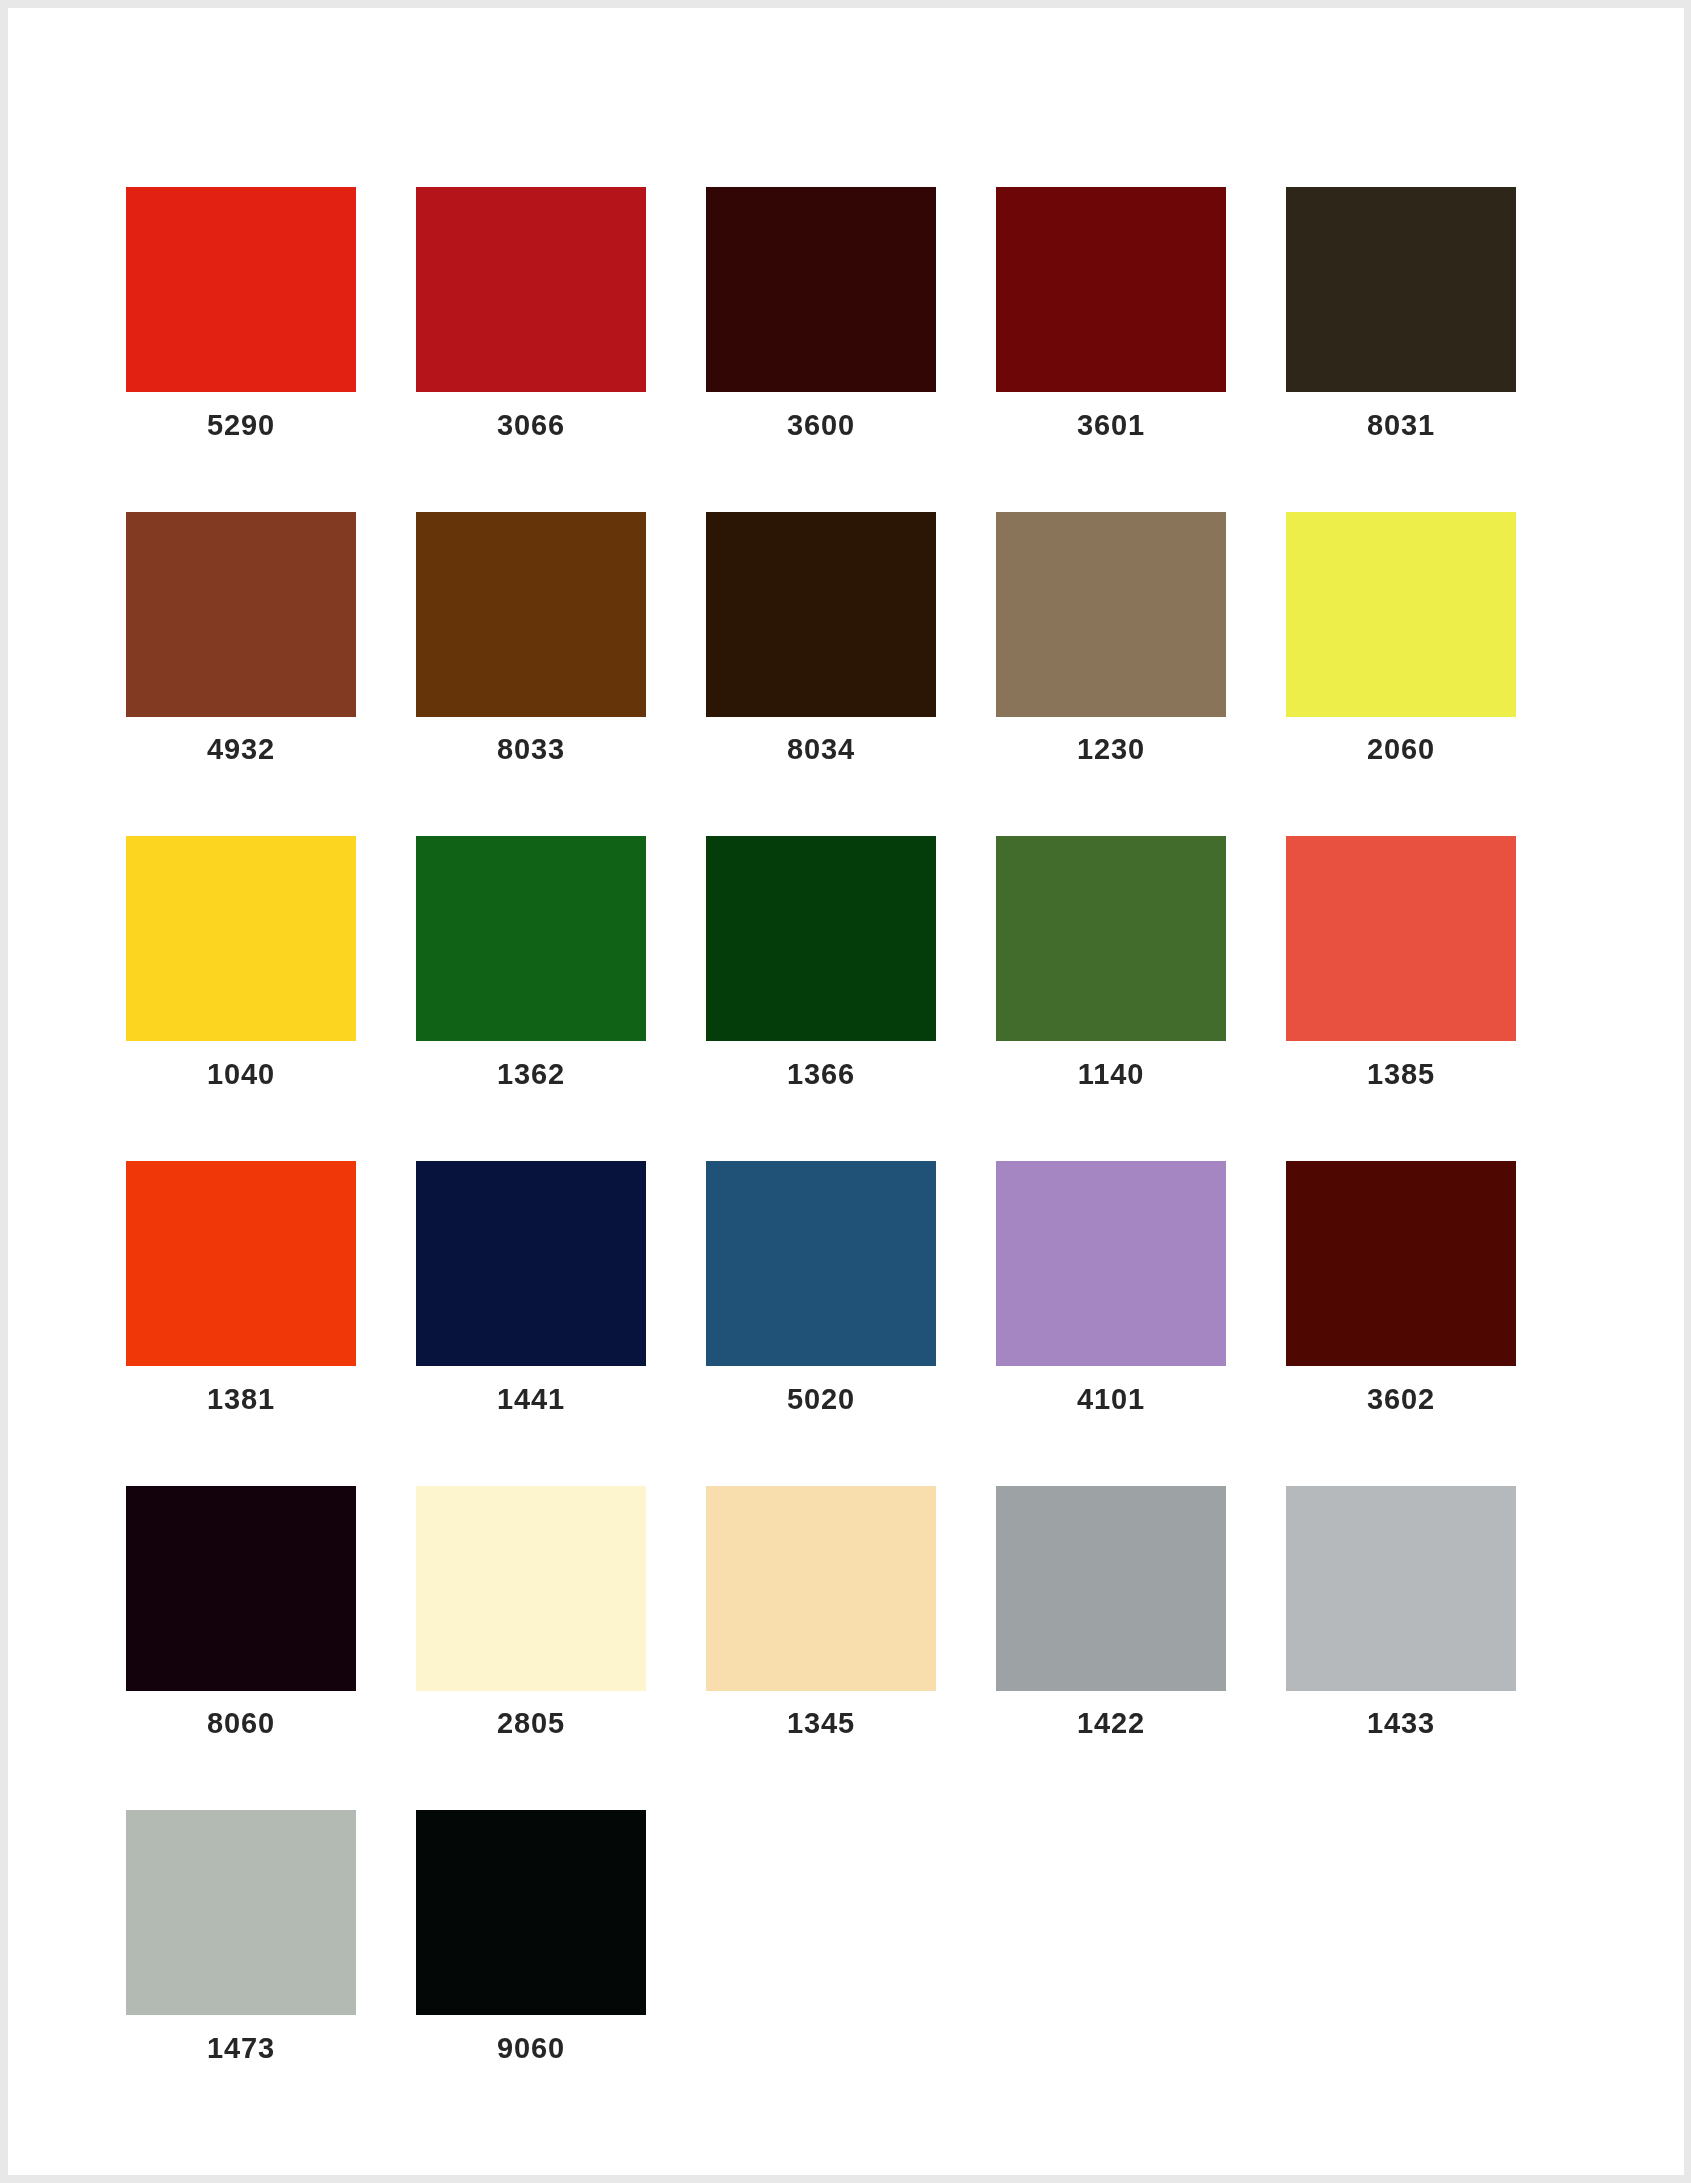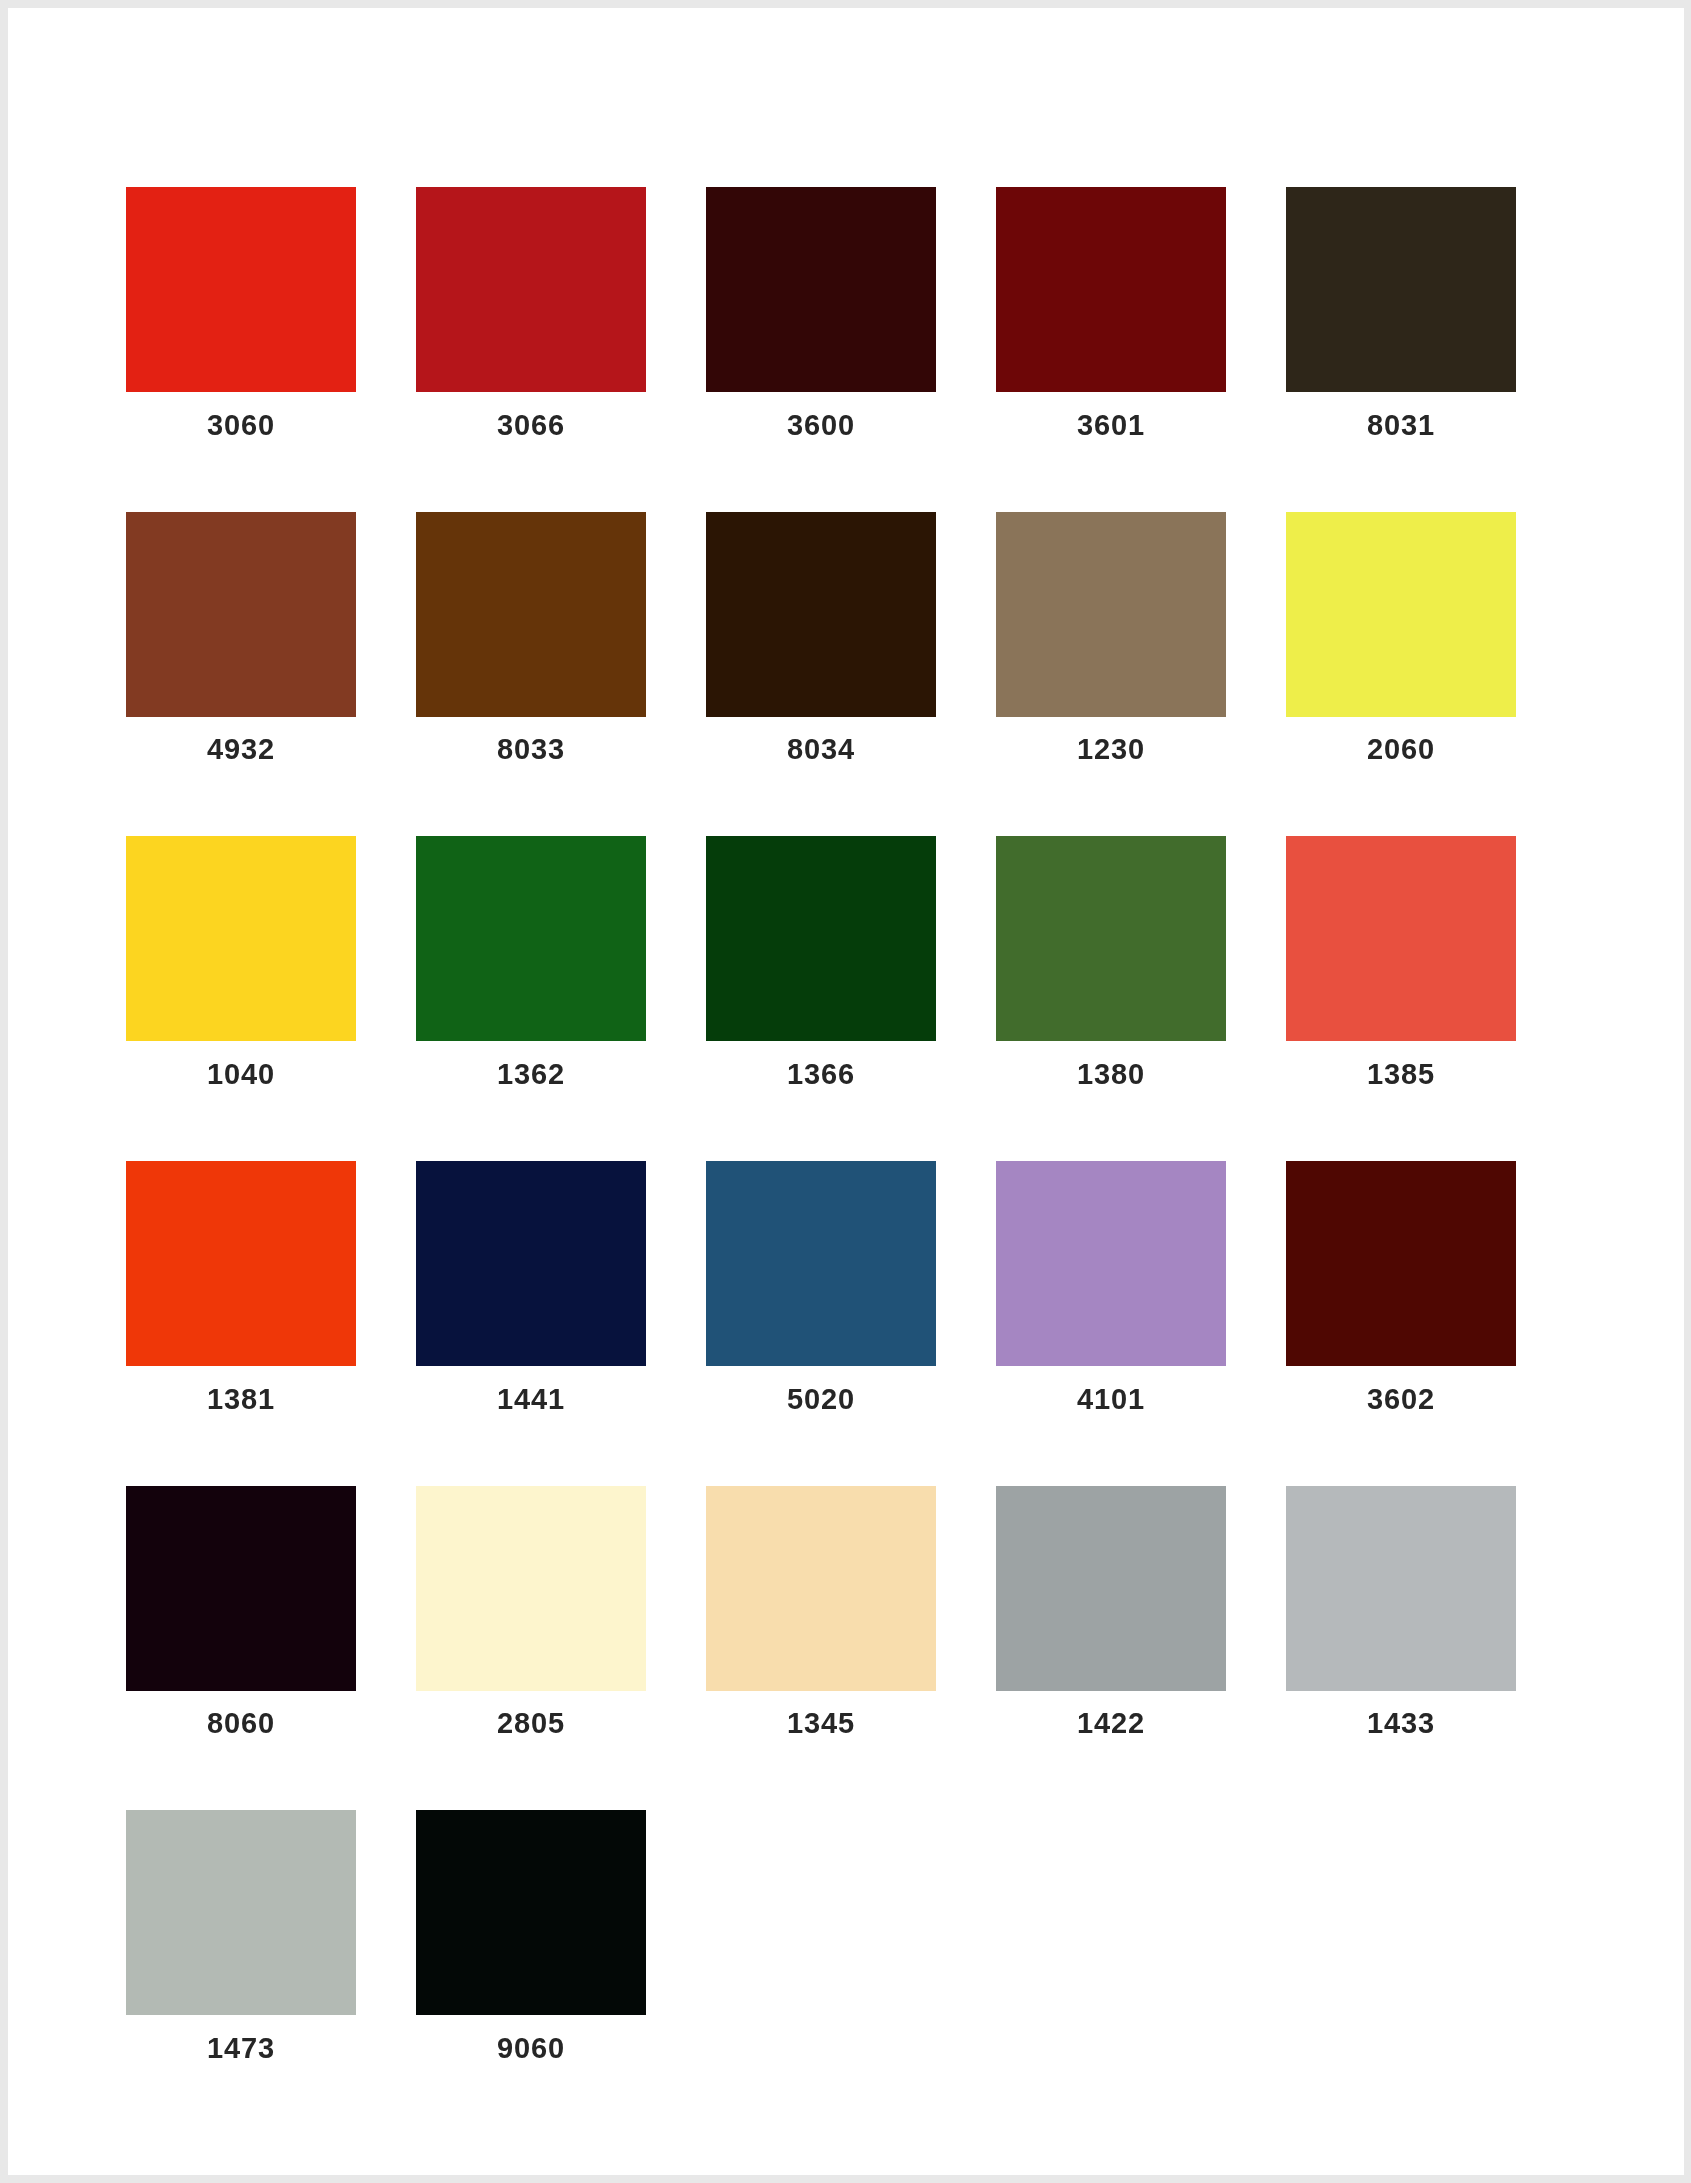--- a/index.html
+++ b/index.html
@@ -67,7 +67,7 @@
   <div id="swatch-grid">
       <div class="swatch-cell">
         <div class="swatch-chip" style="background-color: rgb(227, 33, 19);"></div>
-        <div class="swatch-label">3060</div>
+        <div class="swatch-label">5290</div>
       </div>
       <div class="swatch-cell">
         <div class="swatch-chip" style="background-color: rgb(181, 21, 26);"></div>

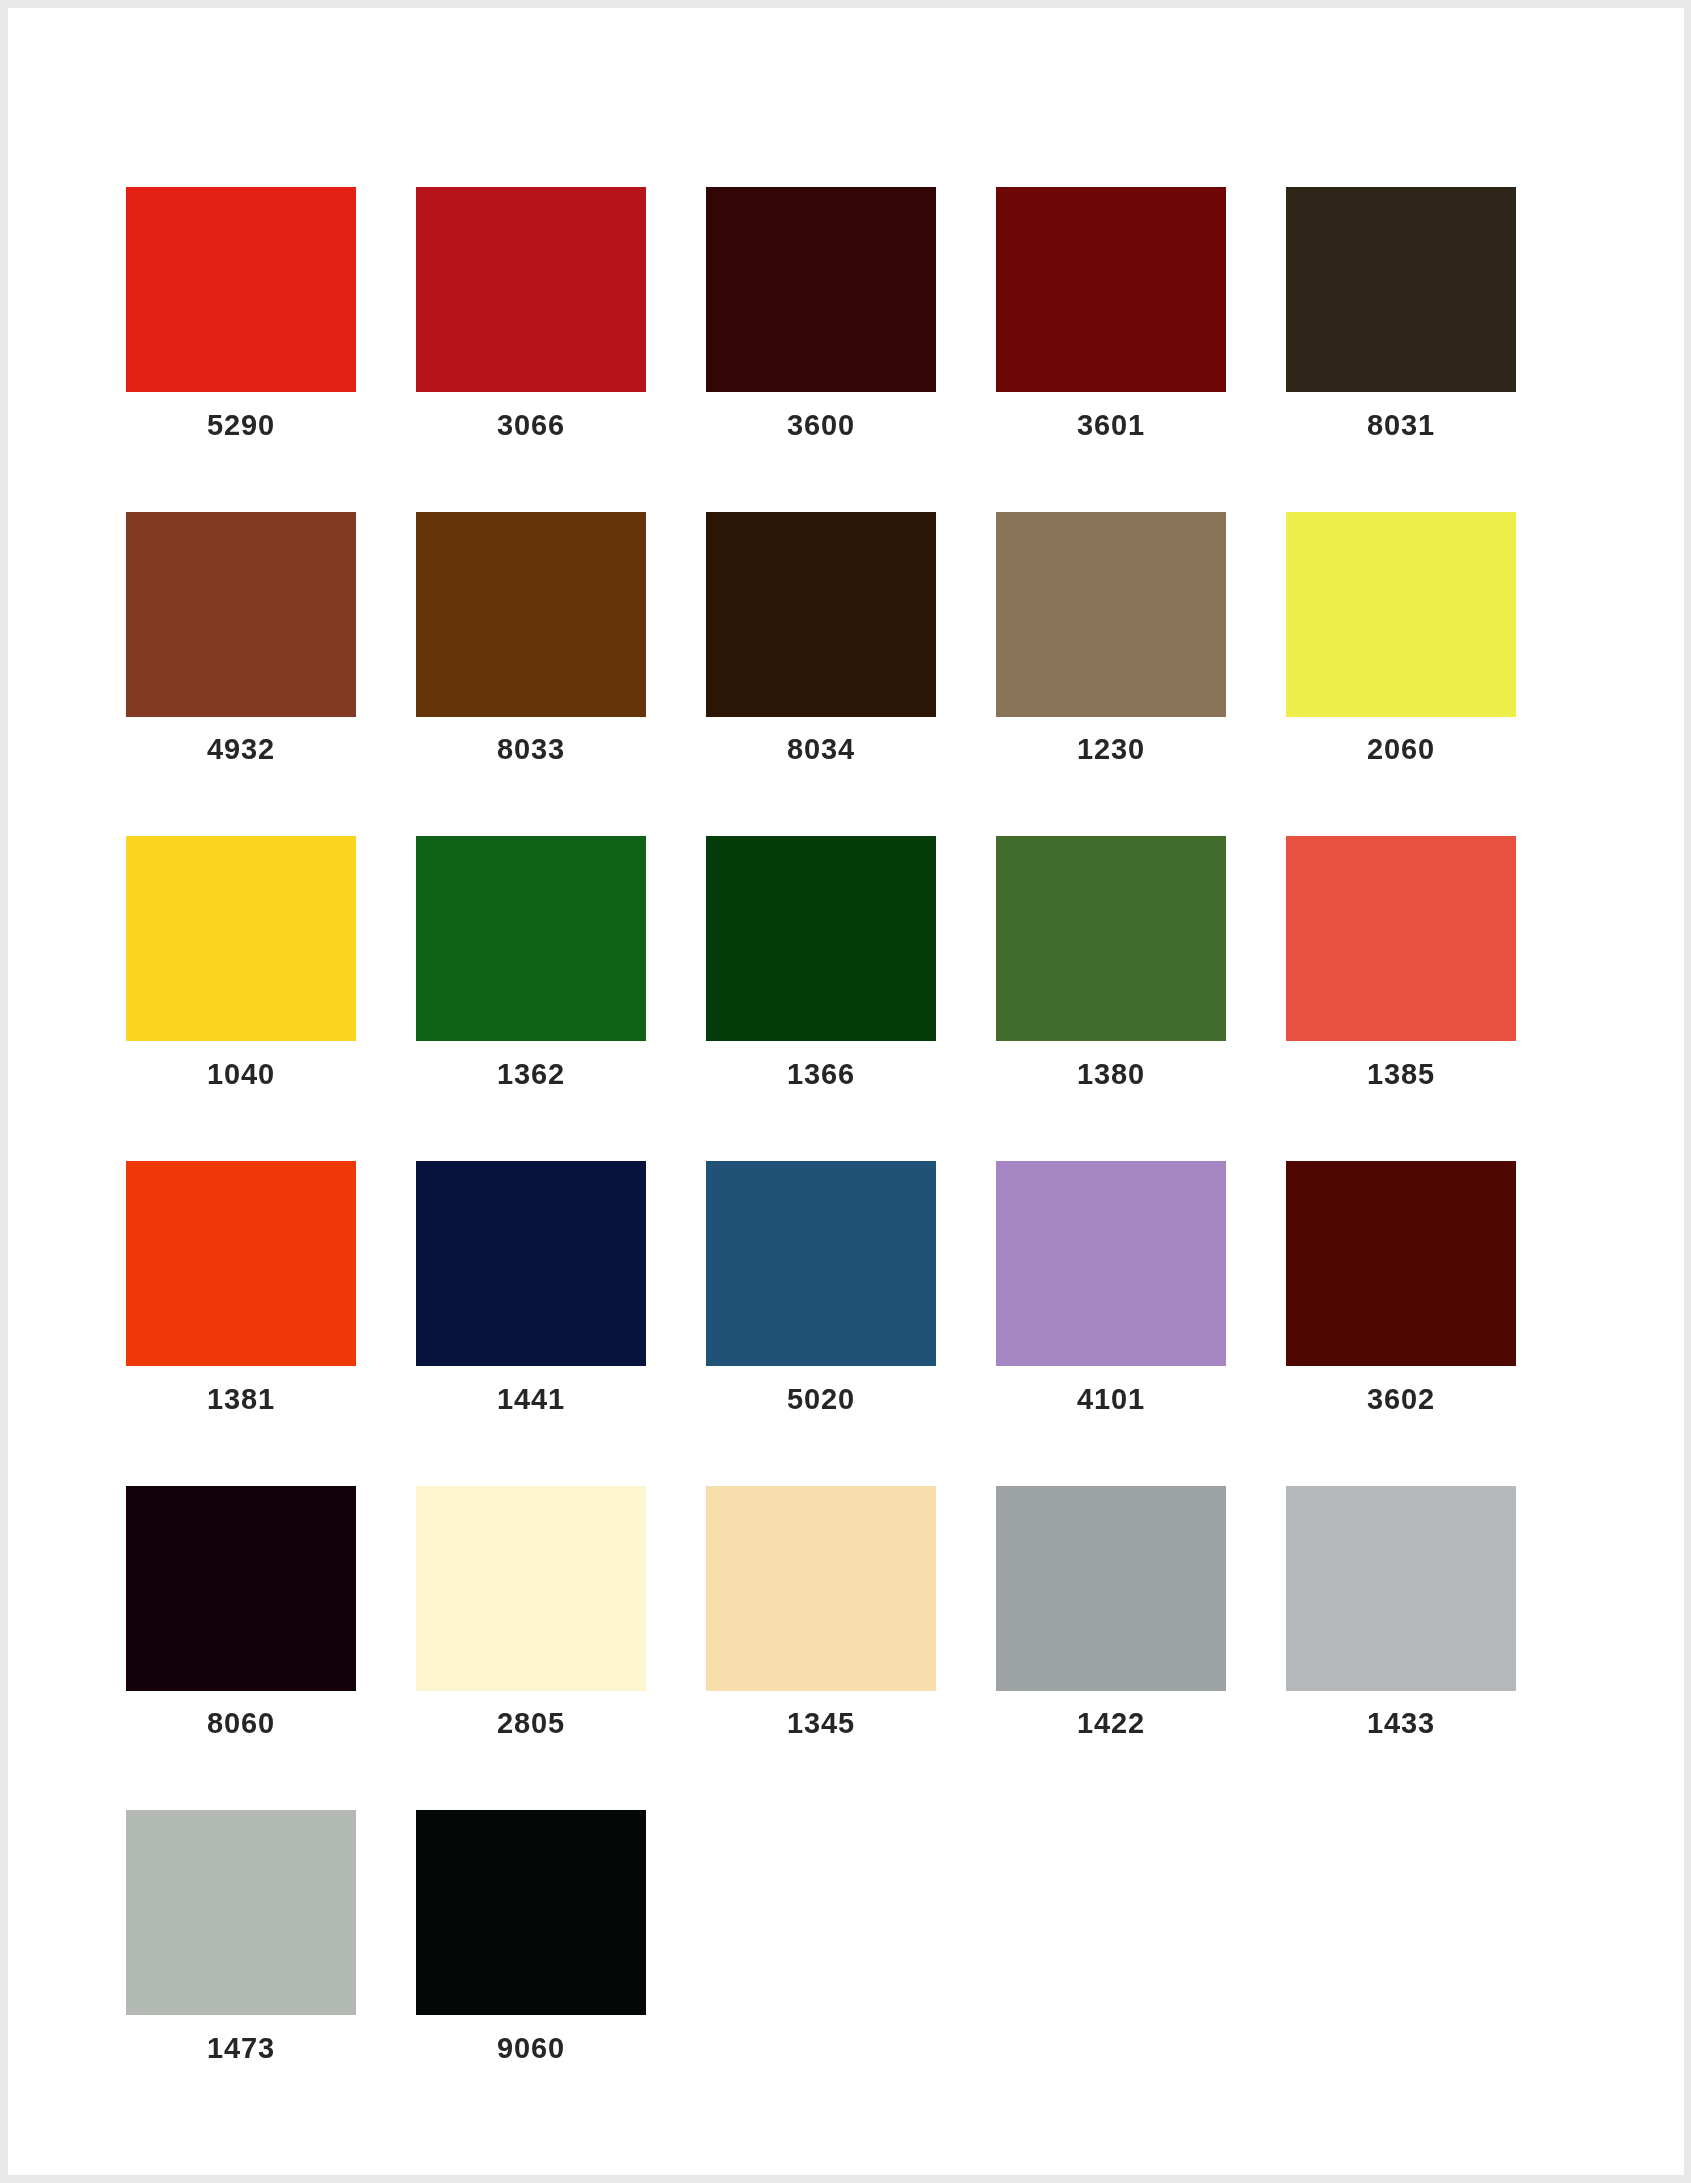--- a/index.html
+++ b/index.html
@@ -119,7 +119,7 @@
       </div>
       <div class="swatch-cell">
         <div class="swatch-chip" style="background-color: rgb(65, 108, 44);"></div>
-        <div class="swatch-label">1380</div>
+        <div class="swatch-label">1140</div>
       </div>
       <div class="swatch-cell">
         <div class="swatch-chip" style="background-color: rgb(232, 80, 63);"></div>

